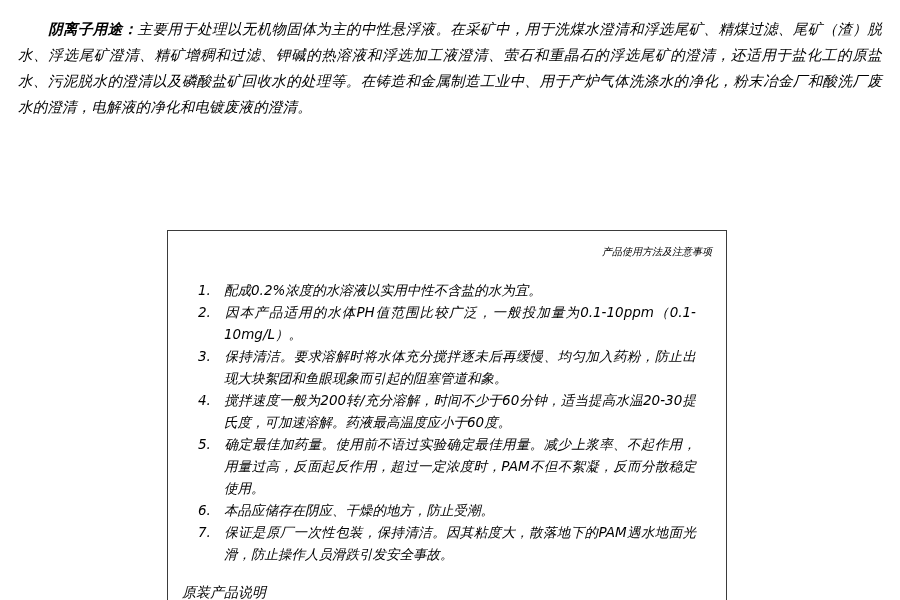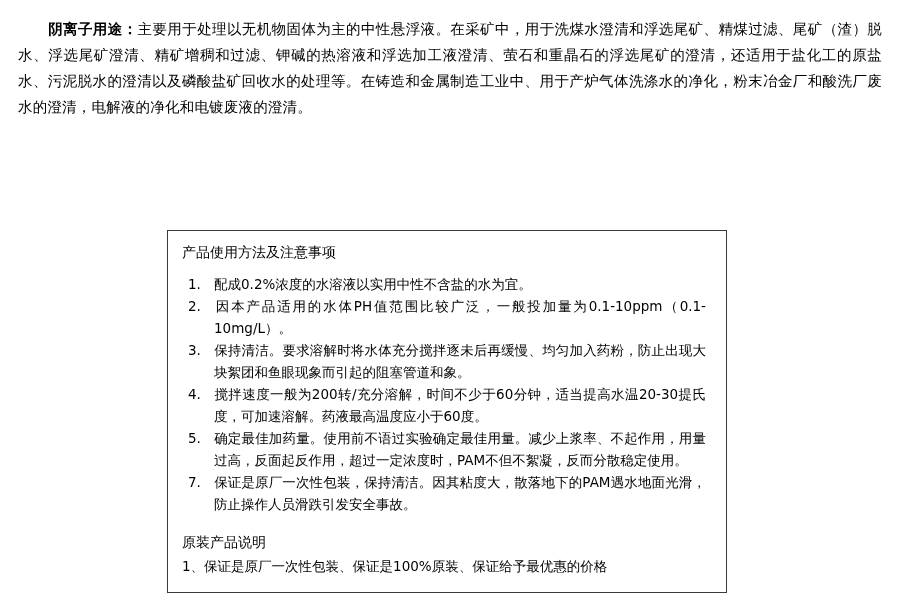--- a/index.html
+++ b/index.html
@@ -20,6 +20,7 @@
     height: 600px;
     box-sizing: border-box;
     padding: 12px 18px 16px 18px;
+    font-style: italic;
   }
   .para {
     font-size: 14.5px;

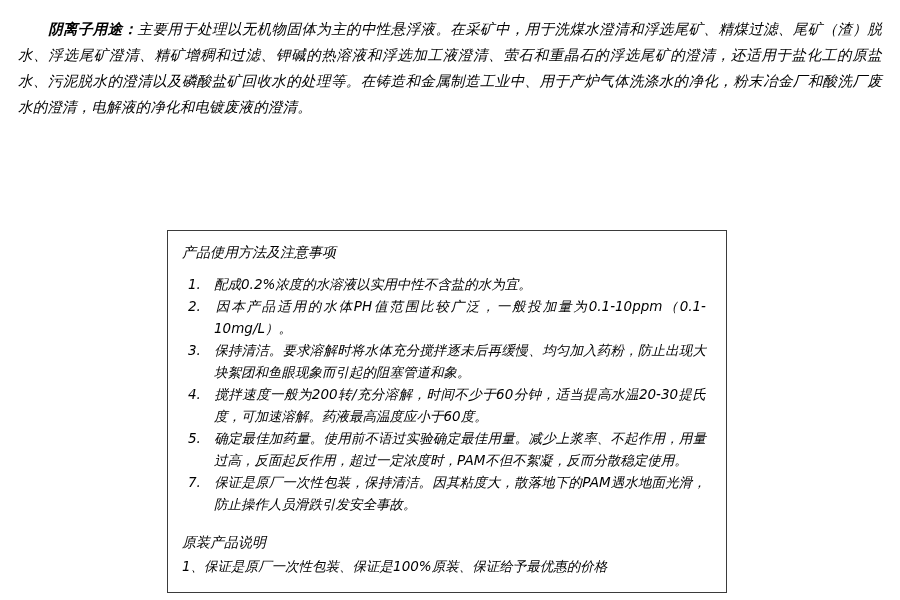--- a/index.html
+++ b/index.html
@@ -52,10 +52,11 @@
     min-height: 350px;
   }
   .box-title {
-    font-size: 14px;
+    font-size: 10px;
     line-height: 22px;
     margin: 0 0 10px 0;
     font-weight: normal;
+    text-align: right;
   }
   .box-list {
     margin: 6px;

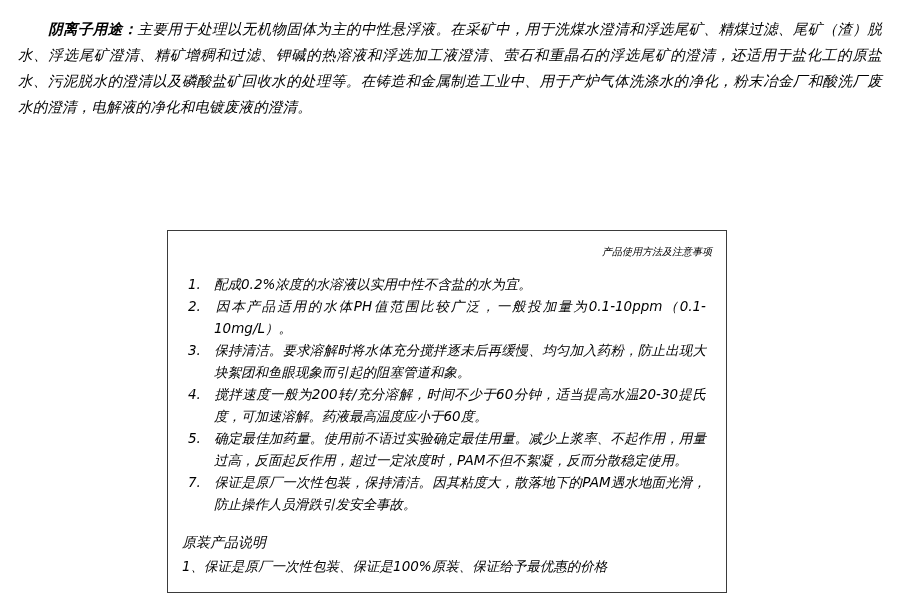--- a/index.html
+++ b/index.html
@@ -59,7 +59,7 @@
     text-align: right;
   }
   .box-list {
-    margin: 6px;
+    margin: 16px;
     padding: 0;
     list-style: none;
   }

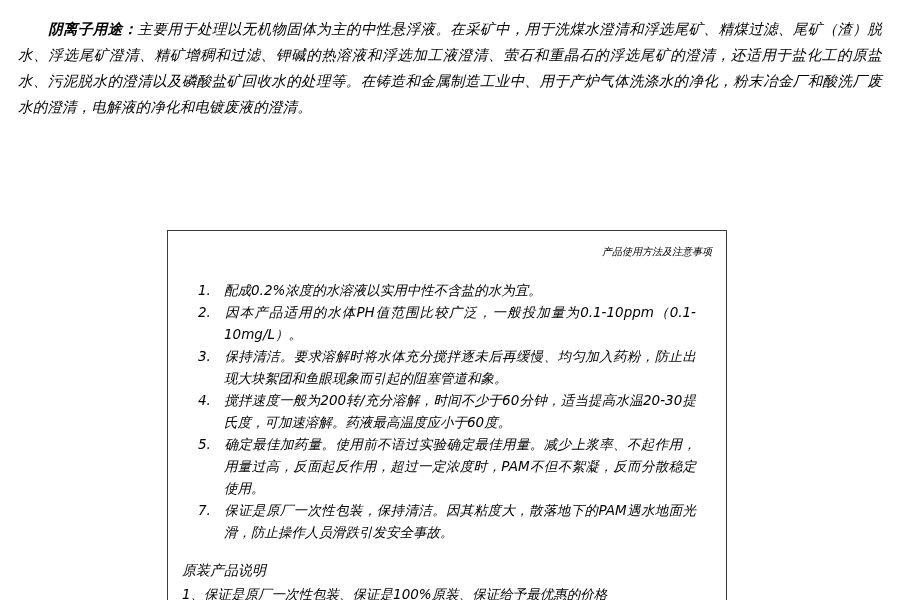--- a/index.html
+++ b/index.html
@@ -112,6 +112,7 @@
         <li><span class="num">3.</span><span>保持清洁。要求溶解时将水体充分搅拌逐未后再缓慢、均匀加入药粉，防止出现大块絮团和鱼眼现象而引起的阻塞管道和象。</span></li>
         <li><span class="num">4.</span><span>搅拌速度一般为200转/充分溶解，时间不少于60分钟，适当提高水温20-30提氏度，可加速溶解。药液最高温度应小于60度。</span></li>
         <li><span class="num">5.</span><span>确定最佳加药量。使用前不语过实验确定最佳用量。减少上浆率、不起作用，用量过高，反面起反作用，超过一定浓度时，PAM不但不絮凝，反而分散稳定使用。</span></li>
+        <li><span class="num">6.</span><span>本品应储存在阴应、干燥的地方，防止受潮。</span></li>
         <li><span class="num">7.</span><span>保证是原厂一次性包装，保持清洁。因其粘度大，散落地下的PAM遇水地面光滑，防止操作人员滑跌引发安全事故。</span></li>
       </ul>
 

